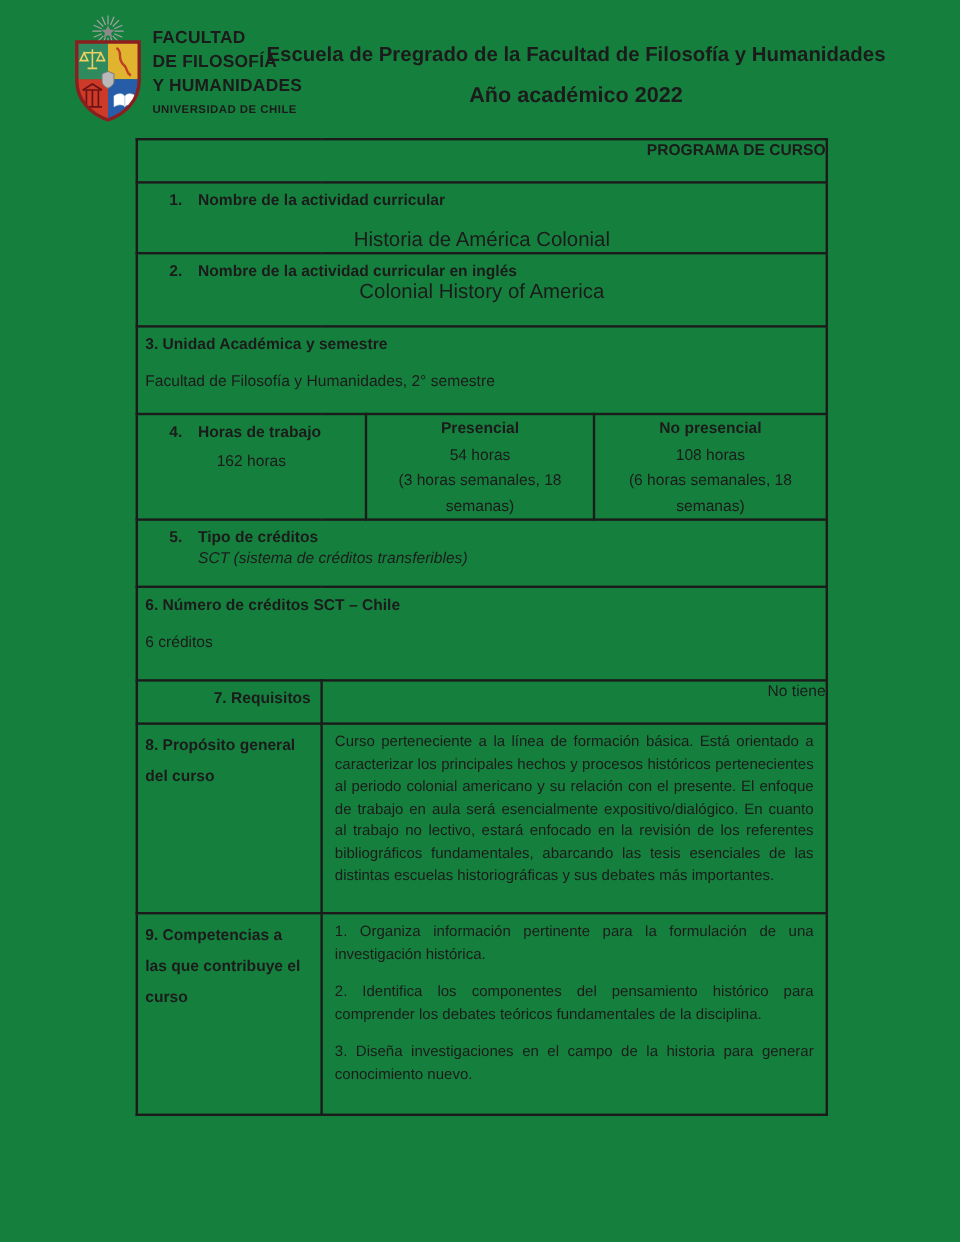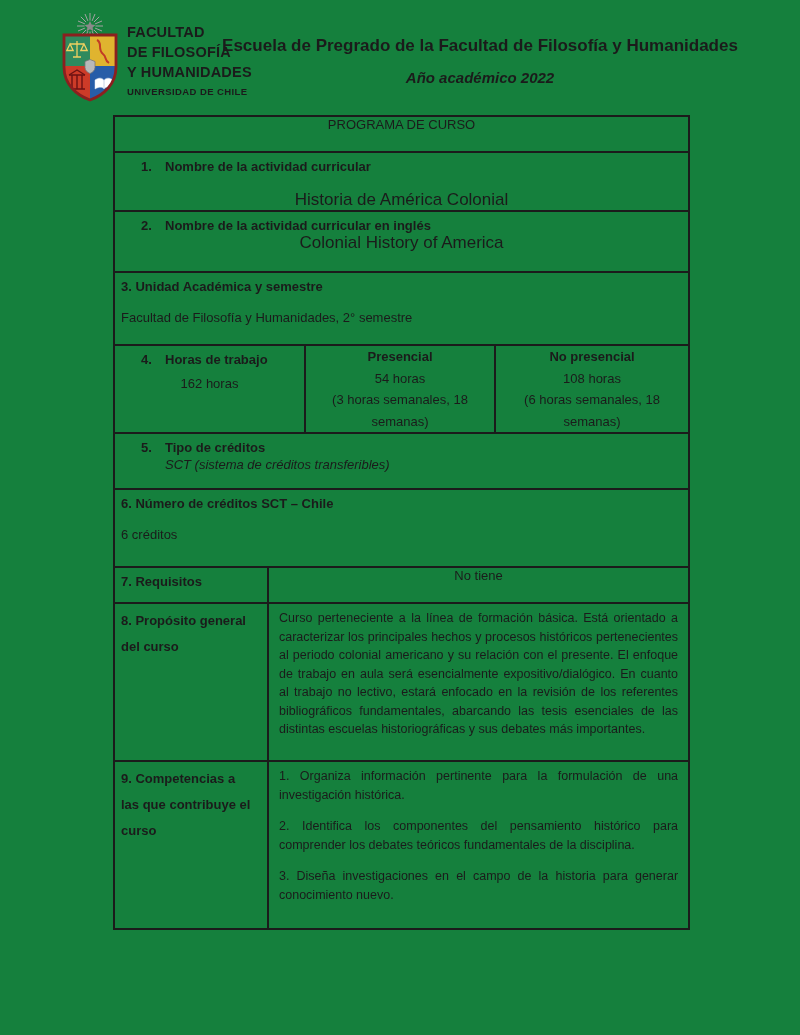--- a/index.html
+++ b/index.html
@@ -18,7 +18,7 @@
   .logo-text .small-line { font-size:9.5px; font-weight:bold; letter-spacing:0.4px; margin-top:4px; }
   .titles { position:absolute; left:200px; right:40px; top:36px; text-align:center; }
   .main-title { font-size:17px; font-weight:bold; line-height:20px; }
-  .sub-title { font-size:15px; font-weight:bold; margin-top:13px;font-style:italic; }
+  .sub-title { font-size:18px; font-weight:bold; margin-top:13px; }
 
   
   table.course { position:absolute; left:113px; top:115px; width:575px;

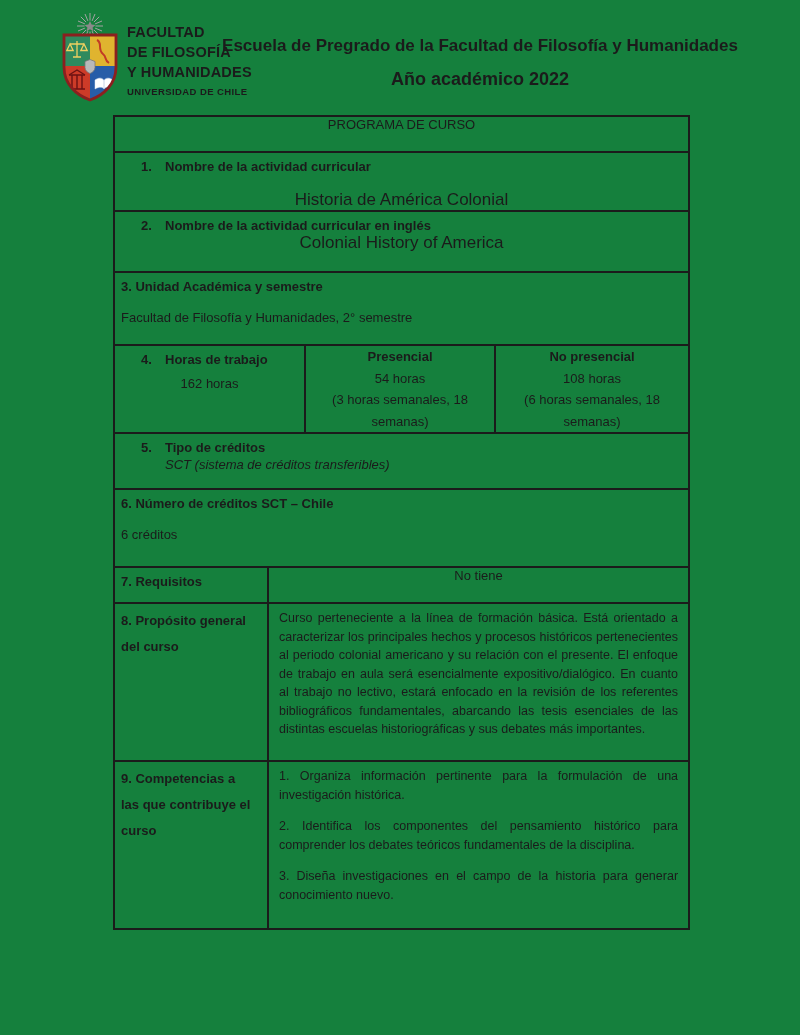--- a/index.html
+++ b/index.html
@@ -25,7 +25,7 @@
     border-collapse:collapse; table-layout:fixed; }
   table.course td { border:2px solid #1b1b1b; vertical-align:top; padding:0; font-size:13px; }
 
-  td.c-head { height:34px; text-align:center; font-weight:normal; font-size:13.5px; padding-top:5px; }
+  td.c-head { height:34px; text-align:right; font-weight:bold; font-size:13.5px; padding-top:5px; }
 
   .r1 td { height:49px; }
   .r2 td { height:59px; }

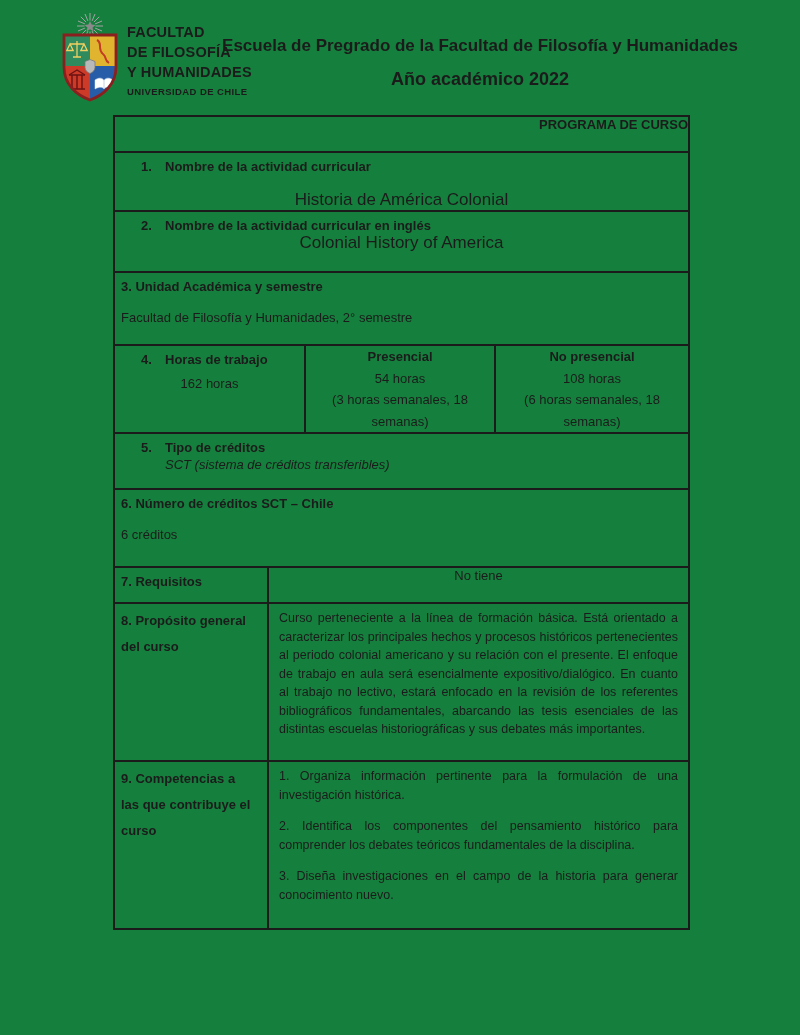--- a/index.html
+++ b/index.html
@@ -33,7 +33,7 @@
   .r4 td { height:86px; }
   .r5 td { height:54px; }
   .r6 td { height:76px; }
-  .r7 td { height:34px; }
+  .r7 td { height:34px;text-align:right; }
   .r8 td { height:156px; }
   .r9 td { height:166px; }
 

